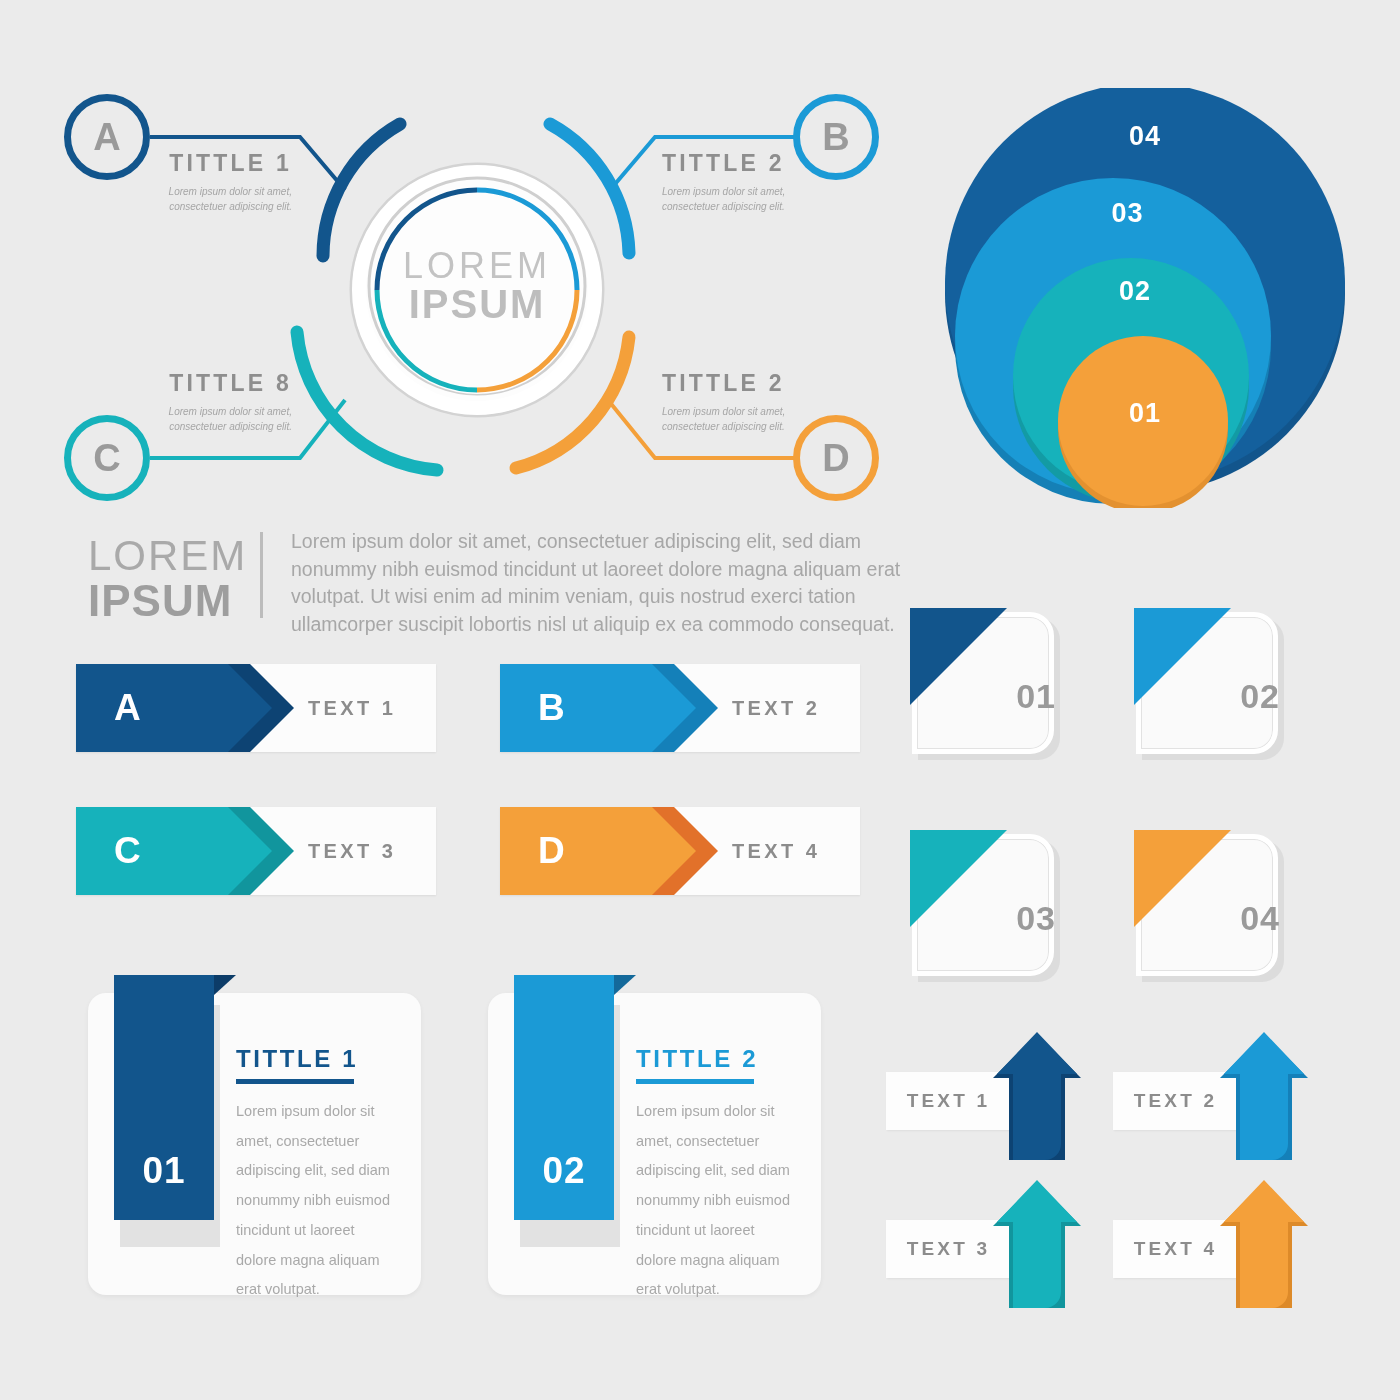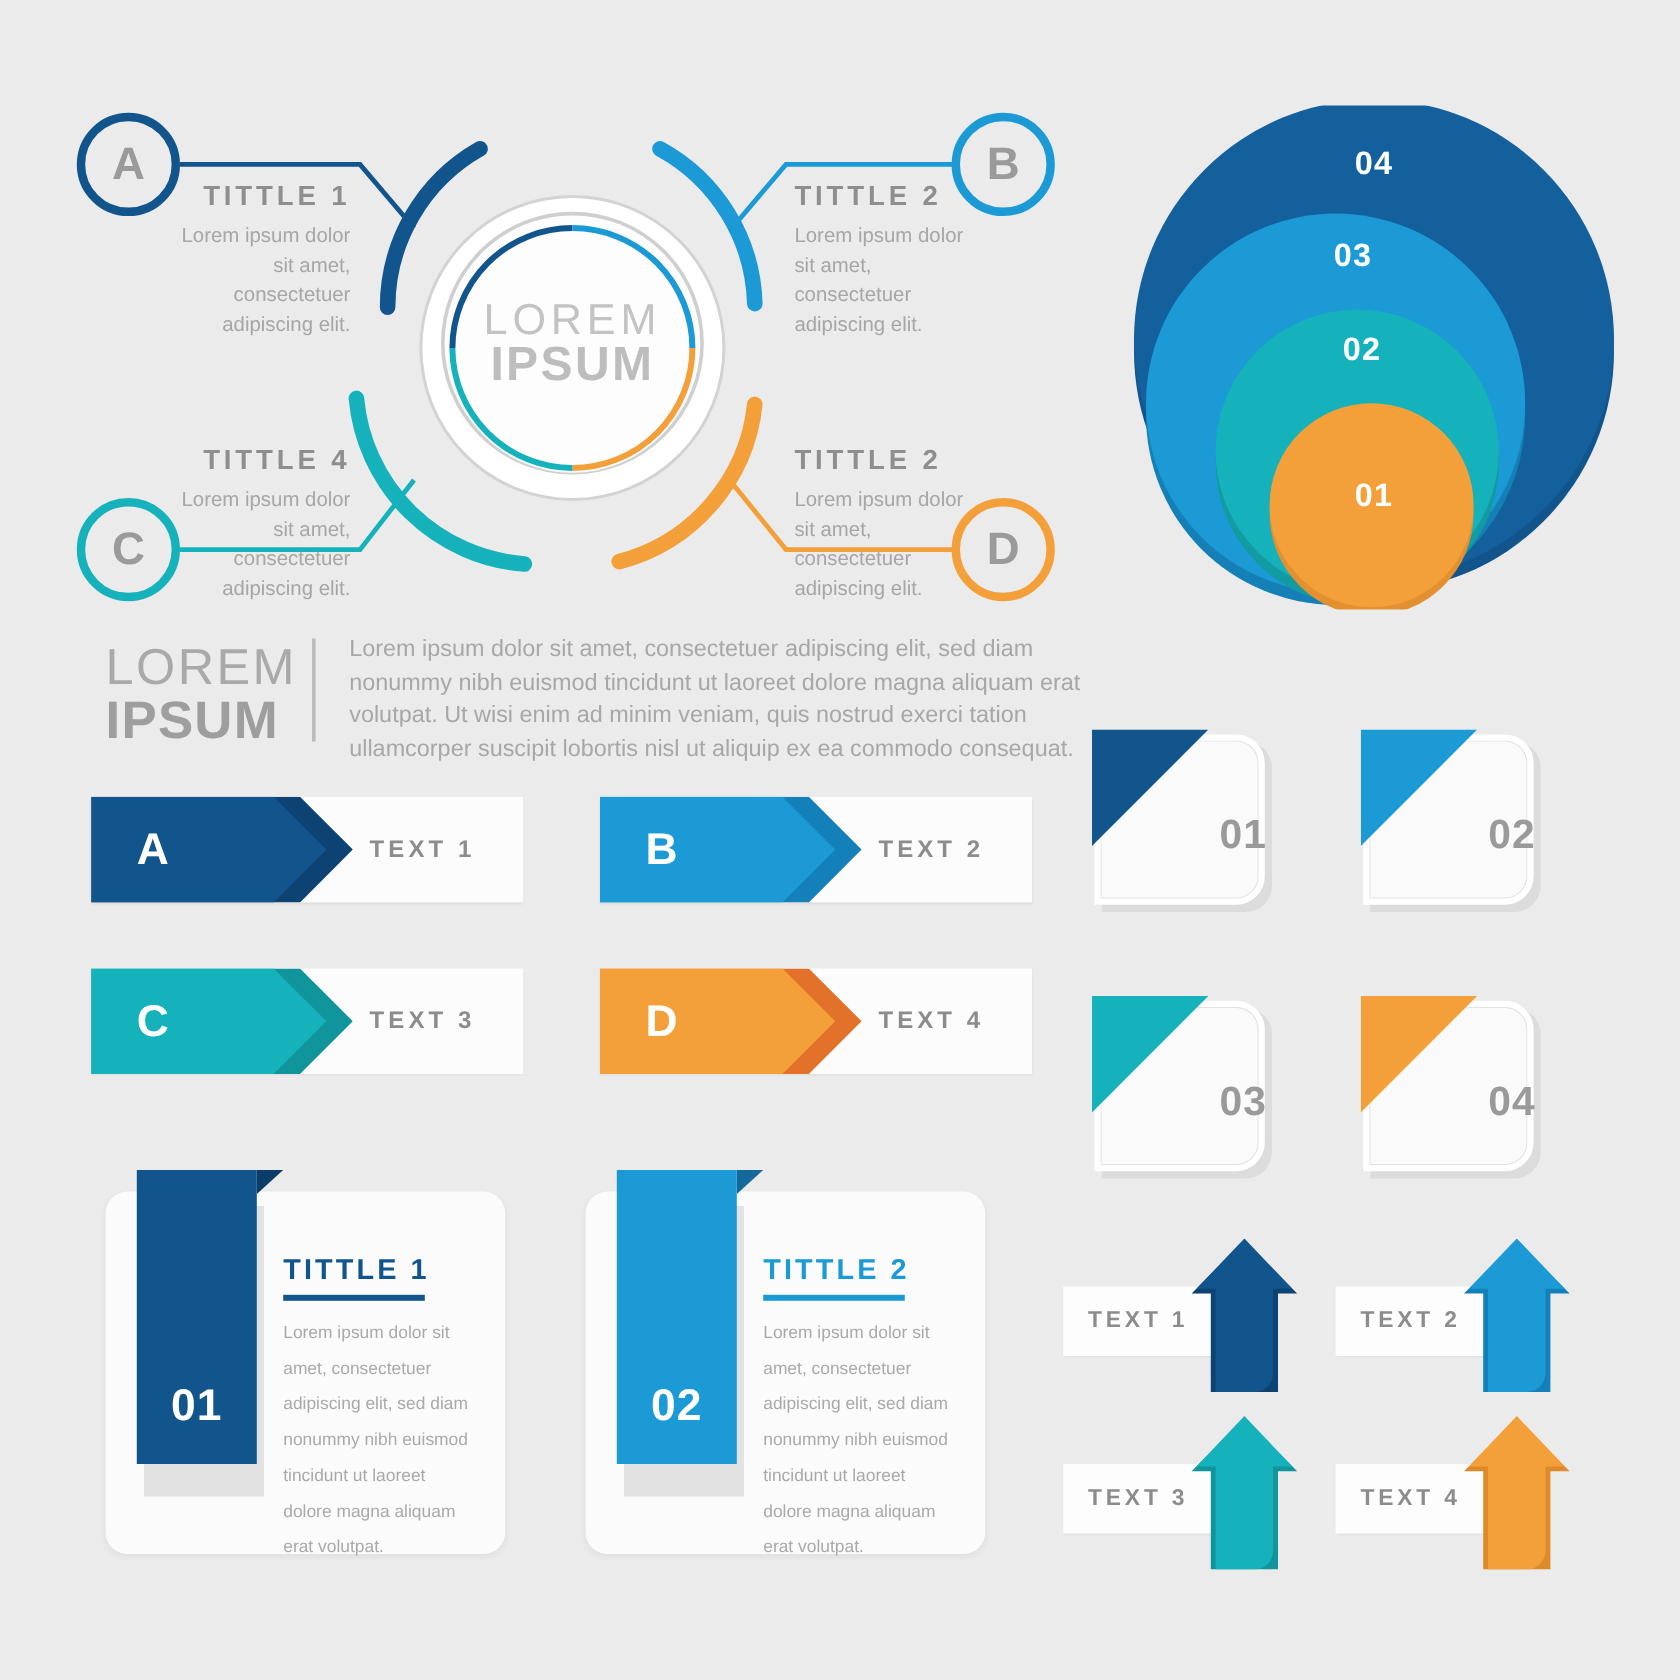--- a/index.html
+++ b/index.html
@@ -30,8 +30,9 @@
     letter-spacing: 3.2px; white-space: nowrap;
   }
   .sub {
-    font-size: 17px; color: #a6a6a6; line-height: 1.45;
+    font-size: 10px; color: #a6a6a6; line-height: 1.45;
     width: 150px;
+    font-style: italic;
   }
   .tr { text-align: right; }
   .tl { text-align: left; }

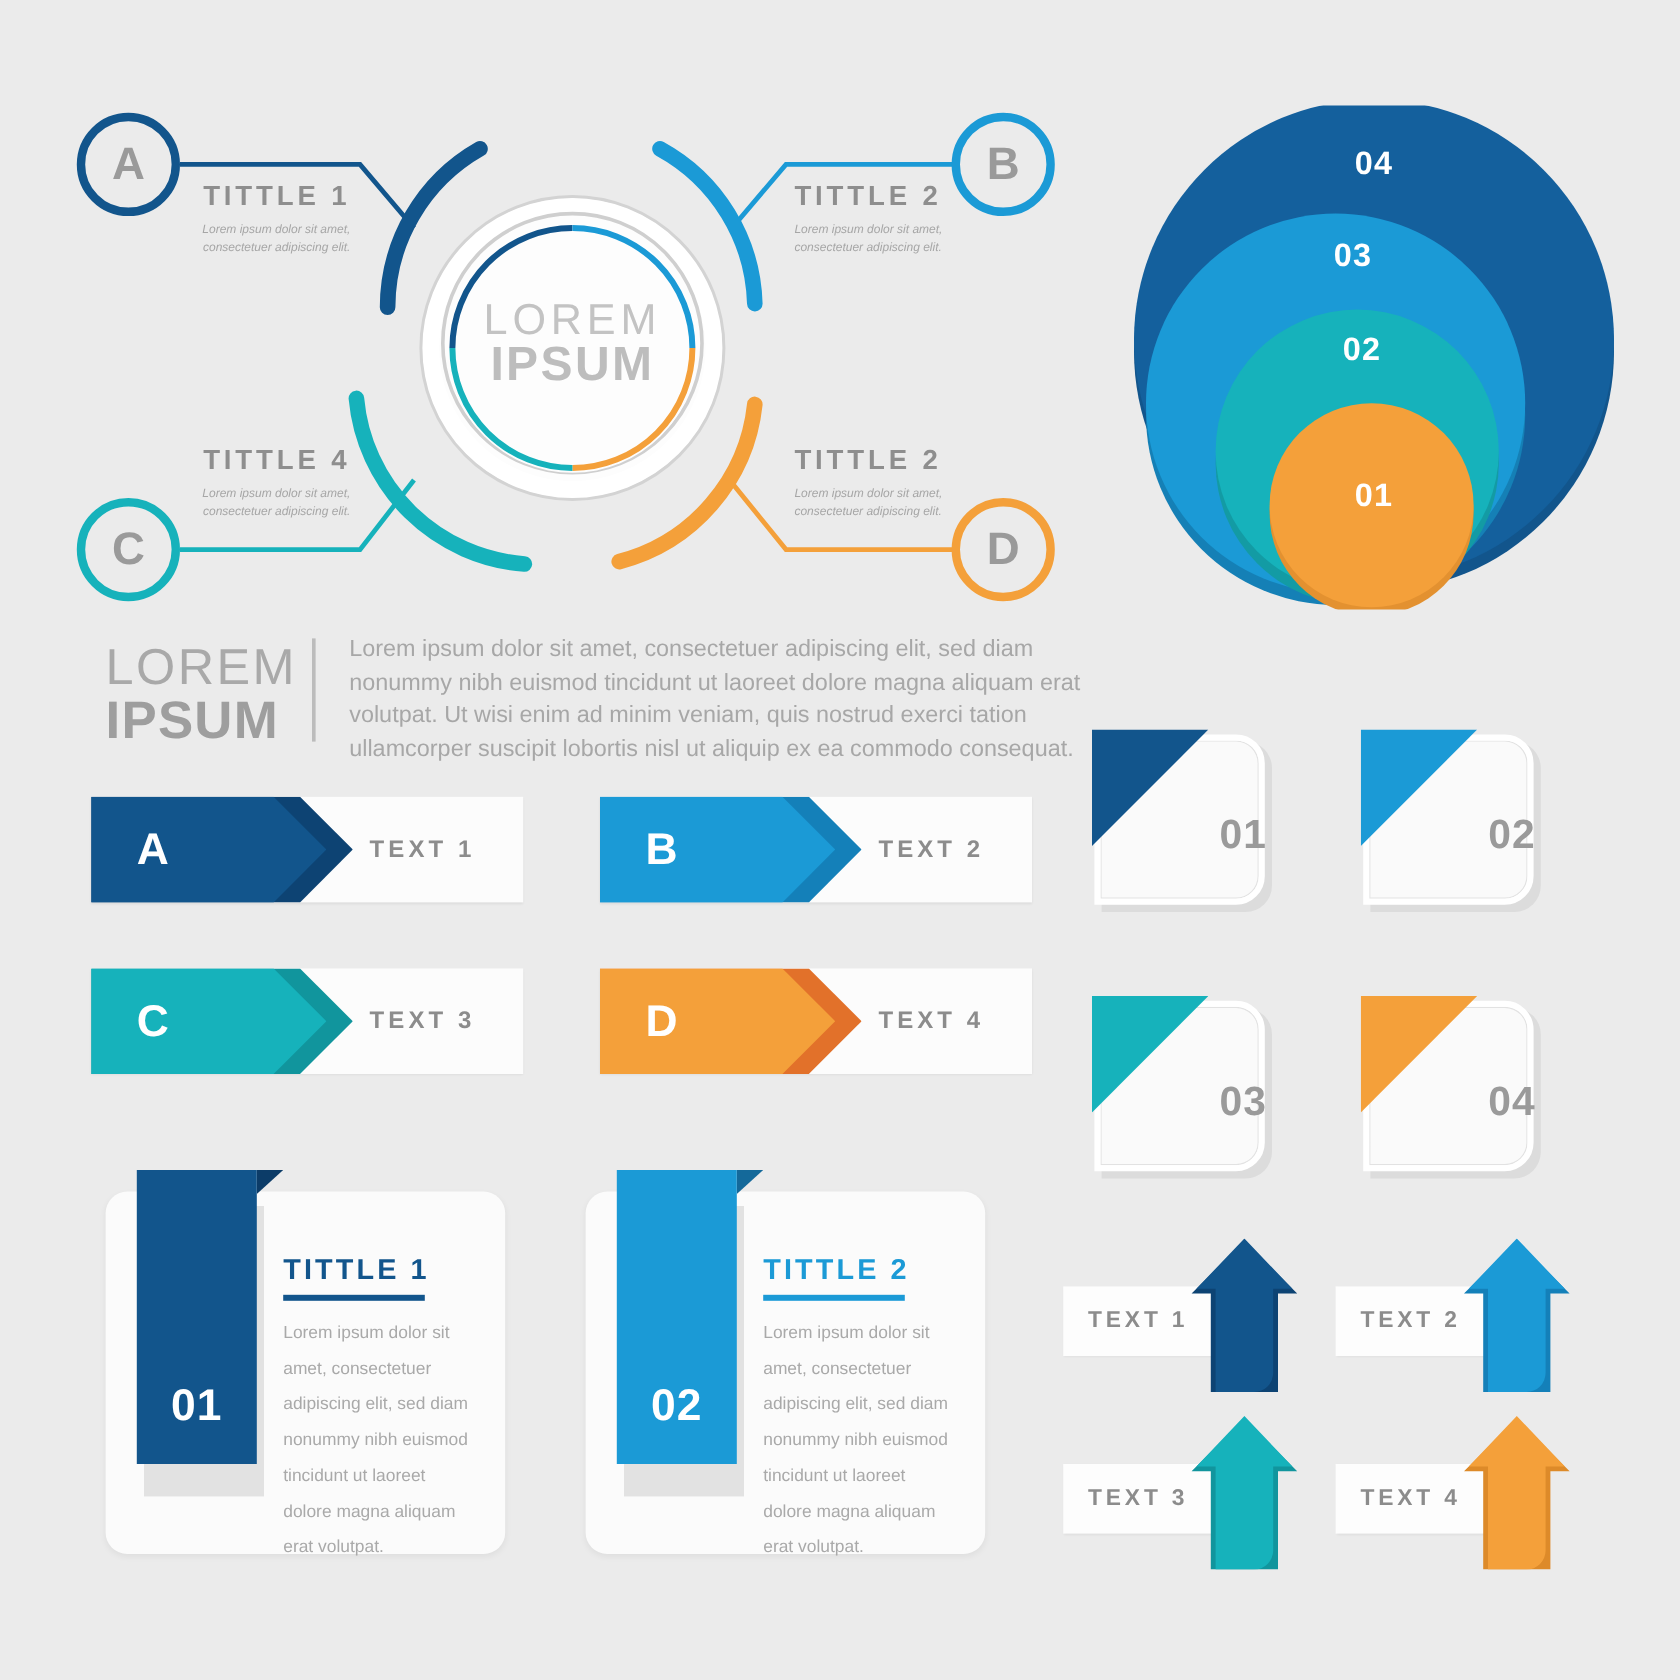--- a/index.html
+++ b/index.html
@@ -192,7 +192,7 @@
   </div>
 
   <div class="abs tr" style="left:120px;top:370px;width:172px;">
-    <div class="ttl">TITTLE 4</div>
+    <div class="ttl">TITTLE 8</div>
     <div class="sub" style="margin-left:22px;margin-top:8px;">Lorem ipsum dolor sit amet, consectetuer adipiscing elit.</div>
   </div>
 

